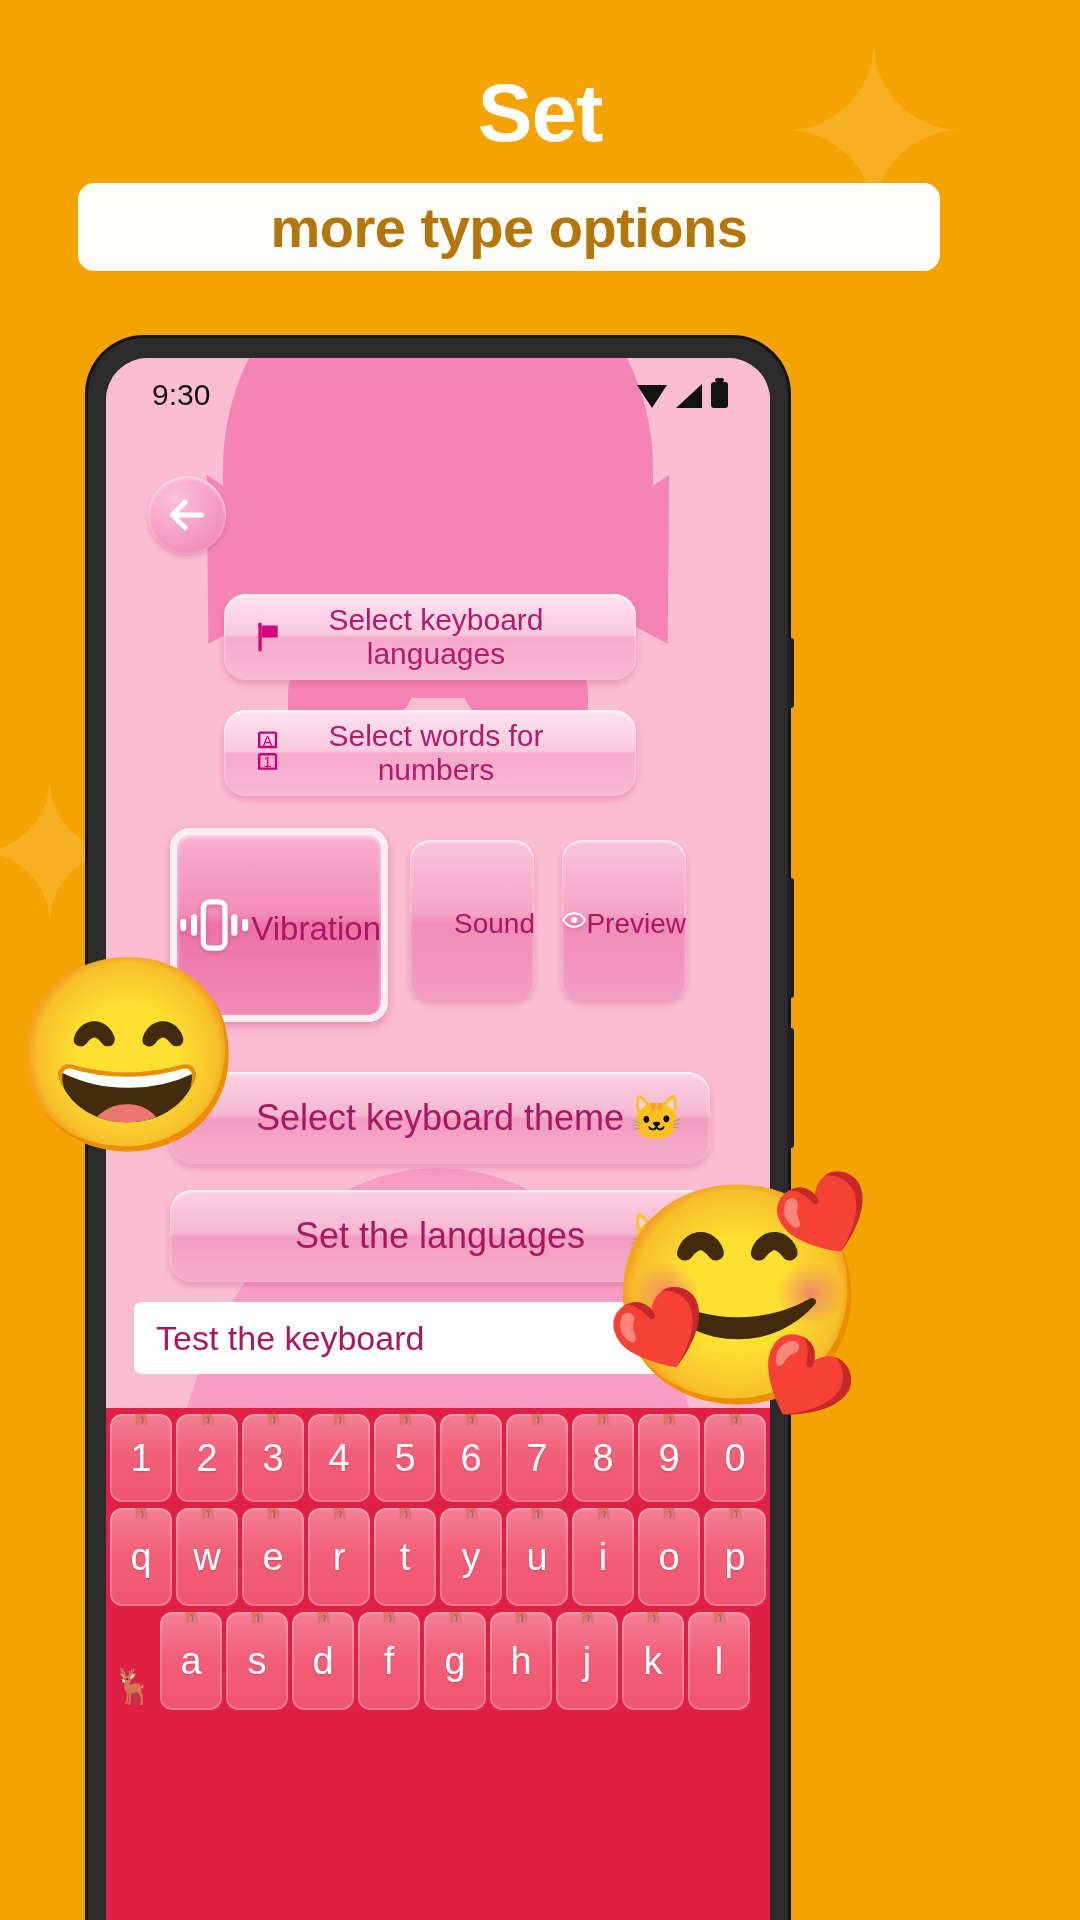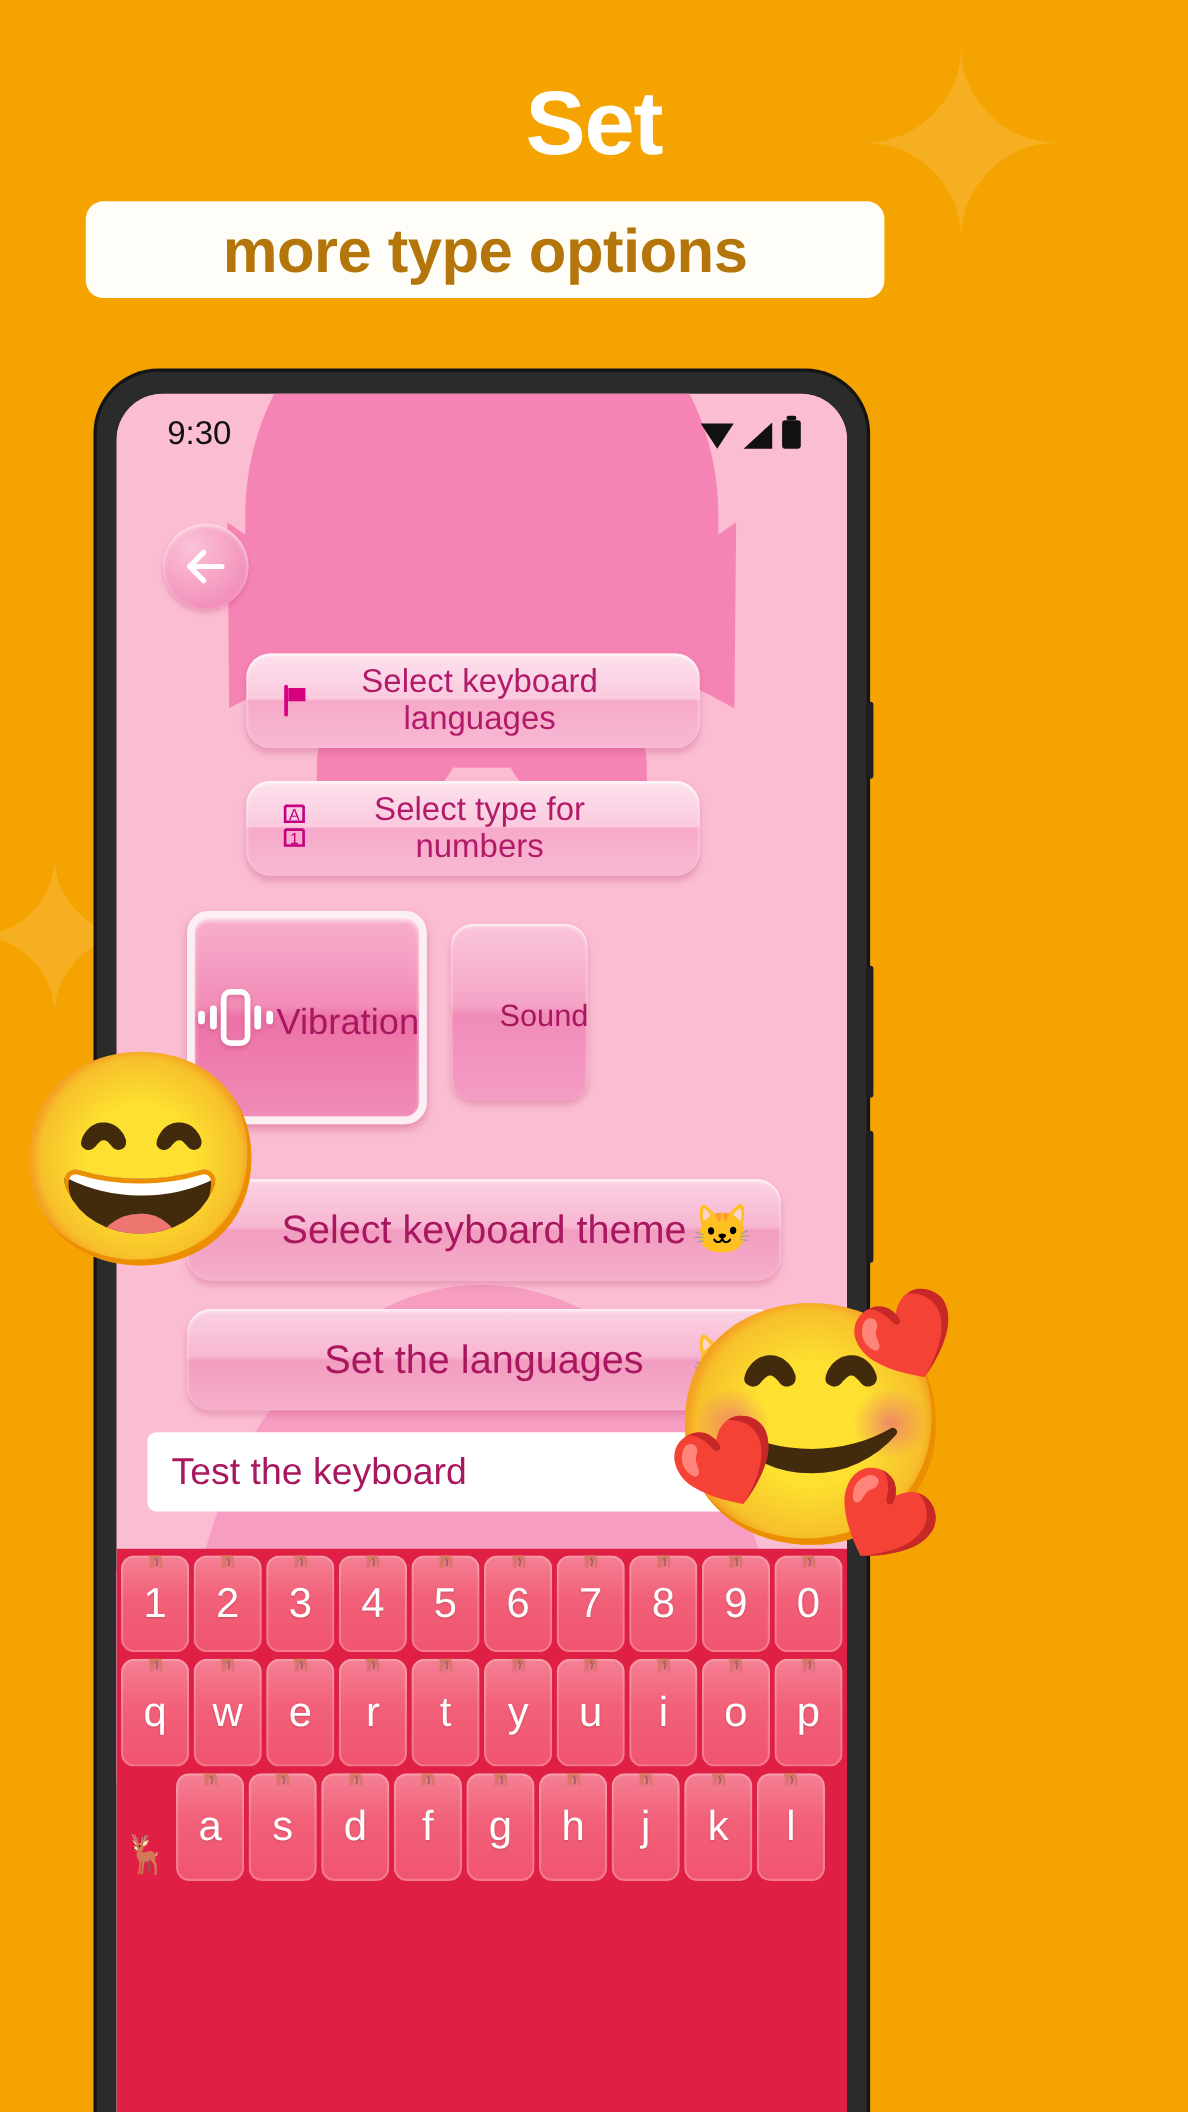--- a/index.html
+++ b/index.html
@@ -23,7 +23,7 @@
   }
   .subbanner {
     position:absolute; top:183px; left:78px;
-    width:726px; height:88px;
+    width:862px; height:88px;
     background:#FFFDF8; border-radius:16px;
     display:flex; align-items:center; justify-content:center;
   }

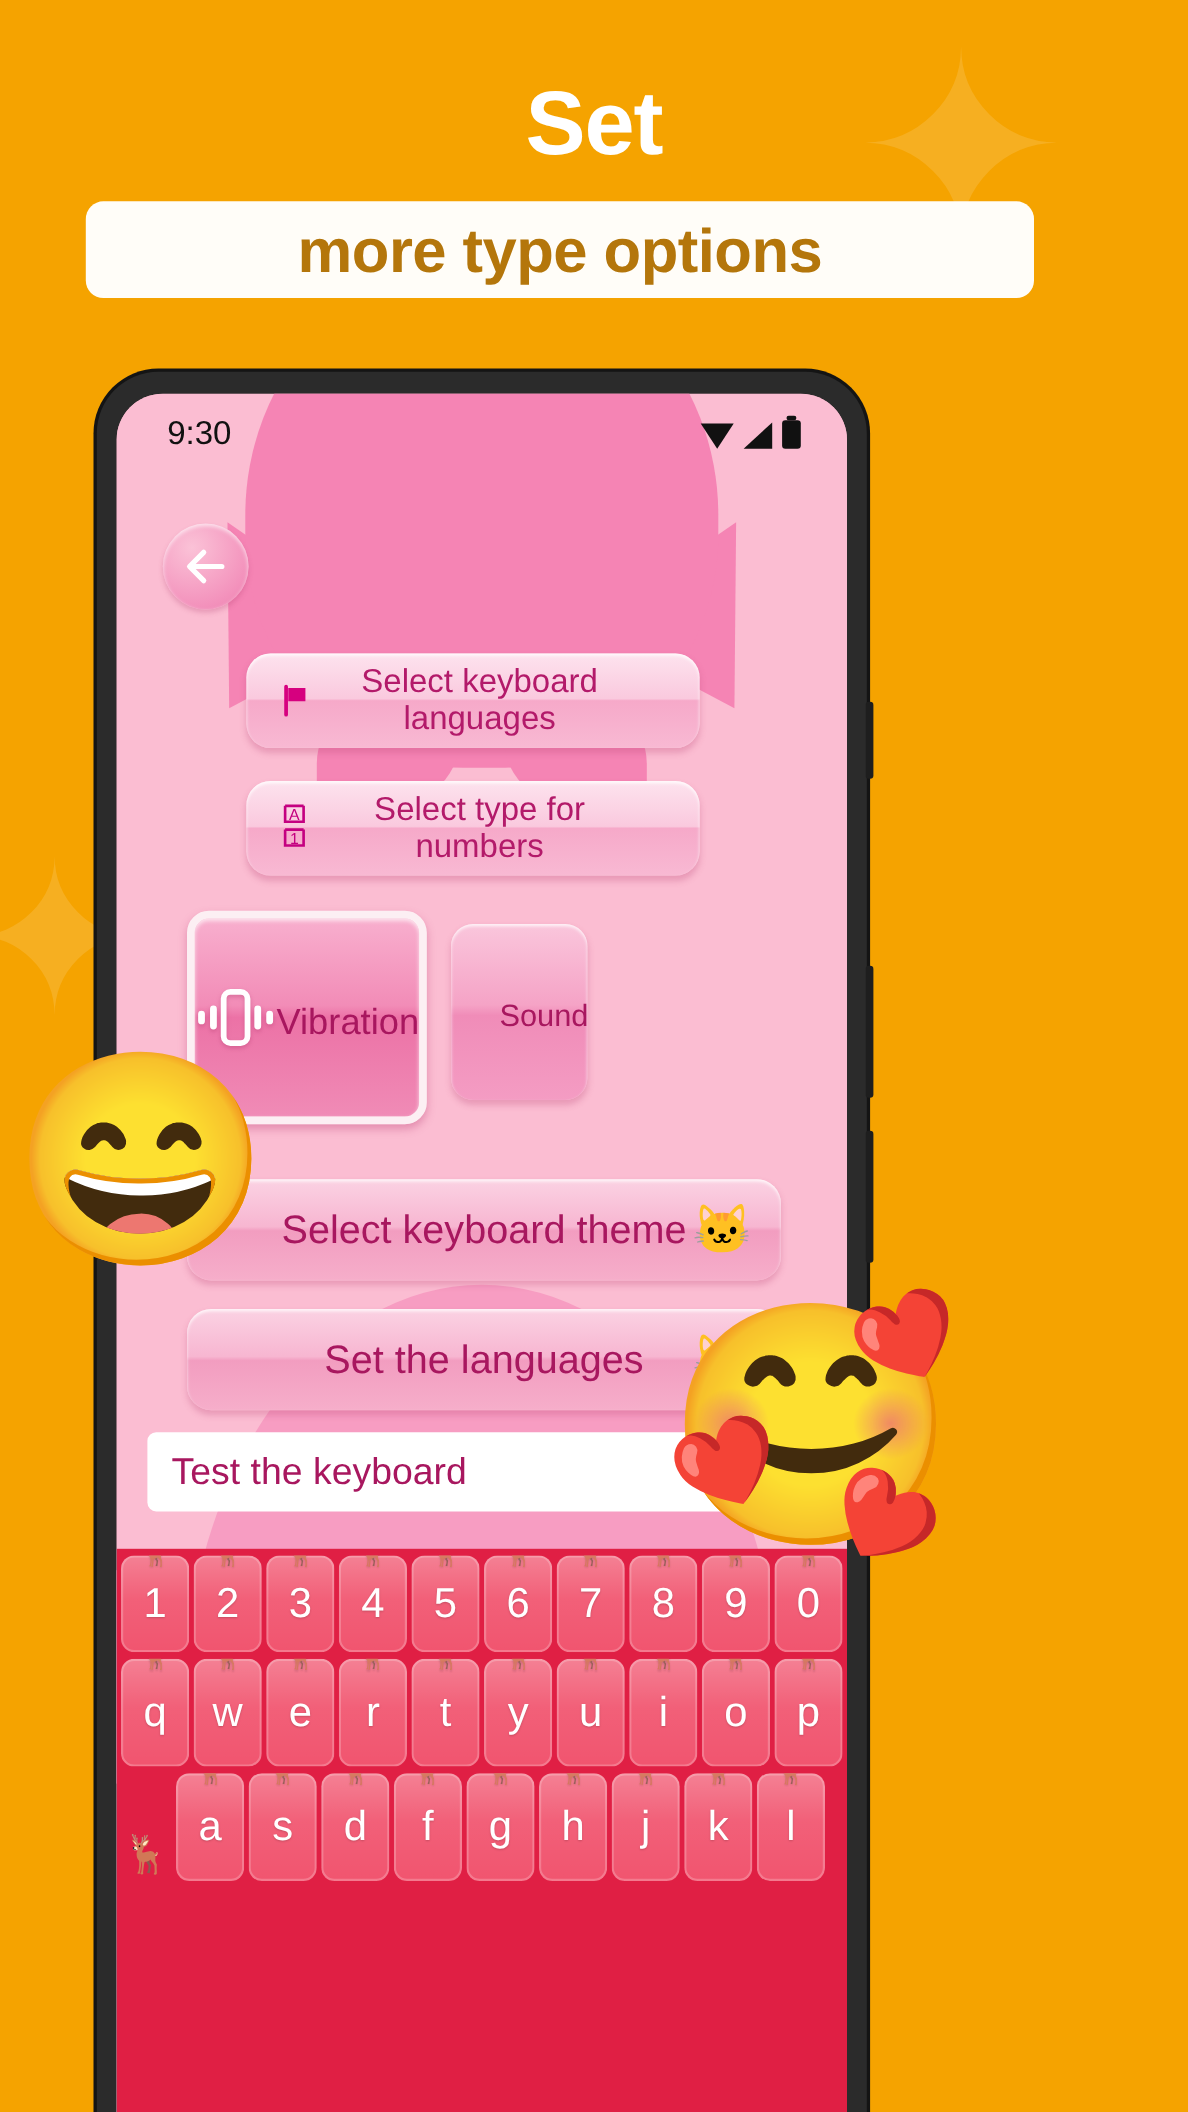--- a/index.html
+++ b/index.html
@@ -274,7 +274,7 @@
           <text x="11" y="32" font-size="12" fill="#C40080" text-anchor="middle" font-family="Liberation Sans, sans-serif">1</text>
         </svg>
       </span>
-      <span class="lbl ltext">Select type for numbers</span>
+      <span class="lbl ltext">Select words for numbers</span>
     </div>
 
     <div class="tiles">

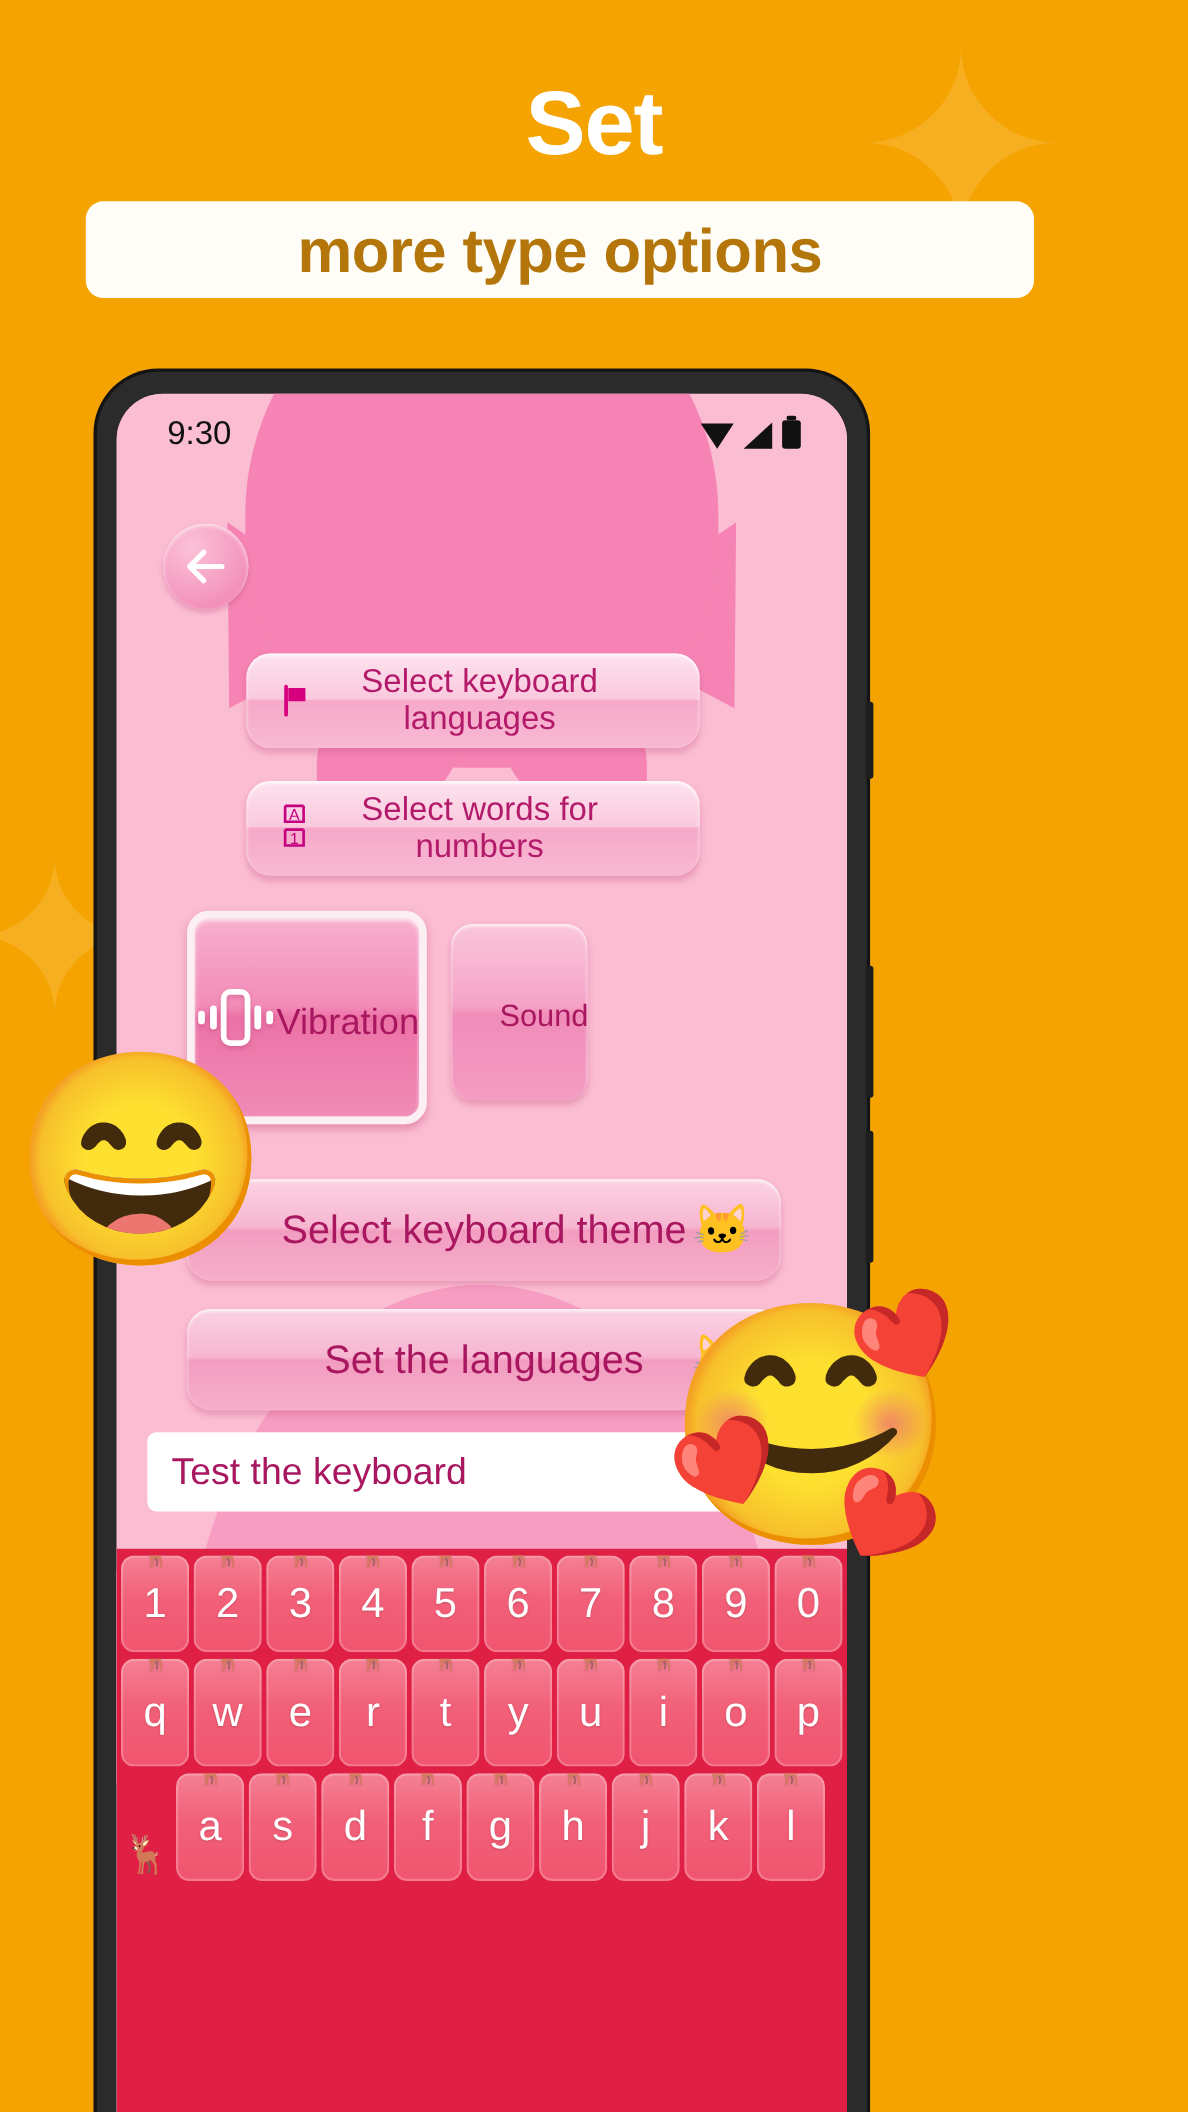--- a/index.html
+++ b/index.html
@@ -299,6 +299,13 @@
         <span class="tlabel">Sound</span>
       </div>
 
+      <div class="tile small t-preview">
+        <svg width="62" height="48" viewBox="0 0 28 18">
+          <path d="M1.5 9C4.5 3.5 9 1.2 14 1.2S23.5 3.5 26.5 9c-3 5.5-7.5 7.8-12.5 7.8S4.5 14.5 1.5 9z" fill="none" stroke="#fff" stroke-width="2.2"></path>
+          <circle cx="14" cy="9" r="3.4" fill="#fff"></circle>
+        </svg>
+        <span class="tlabel">Preview</span>
+      </div>
     </div>
 
     <div class="wide w1">

